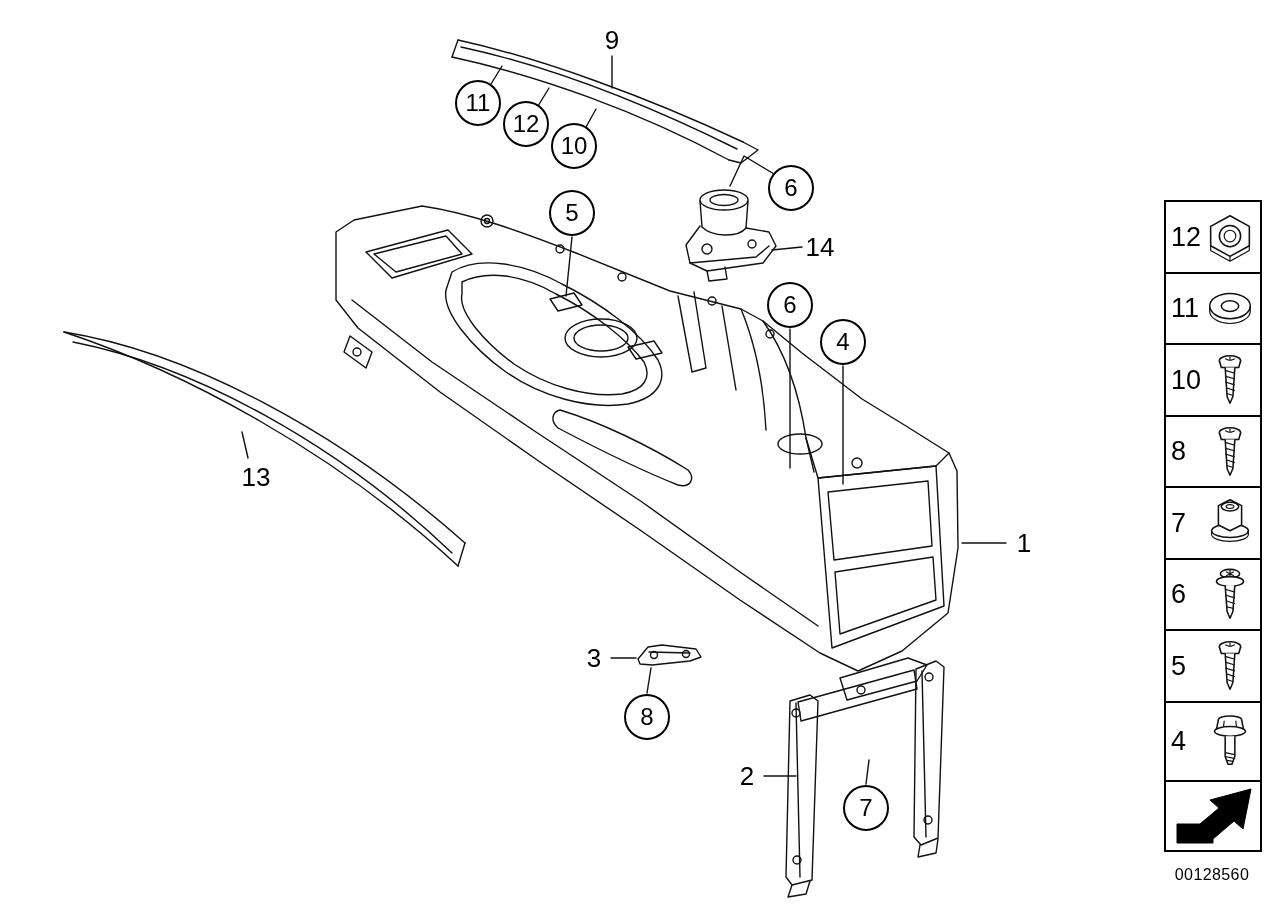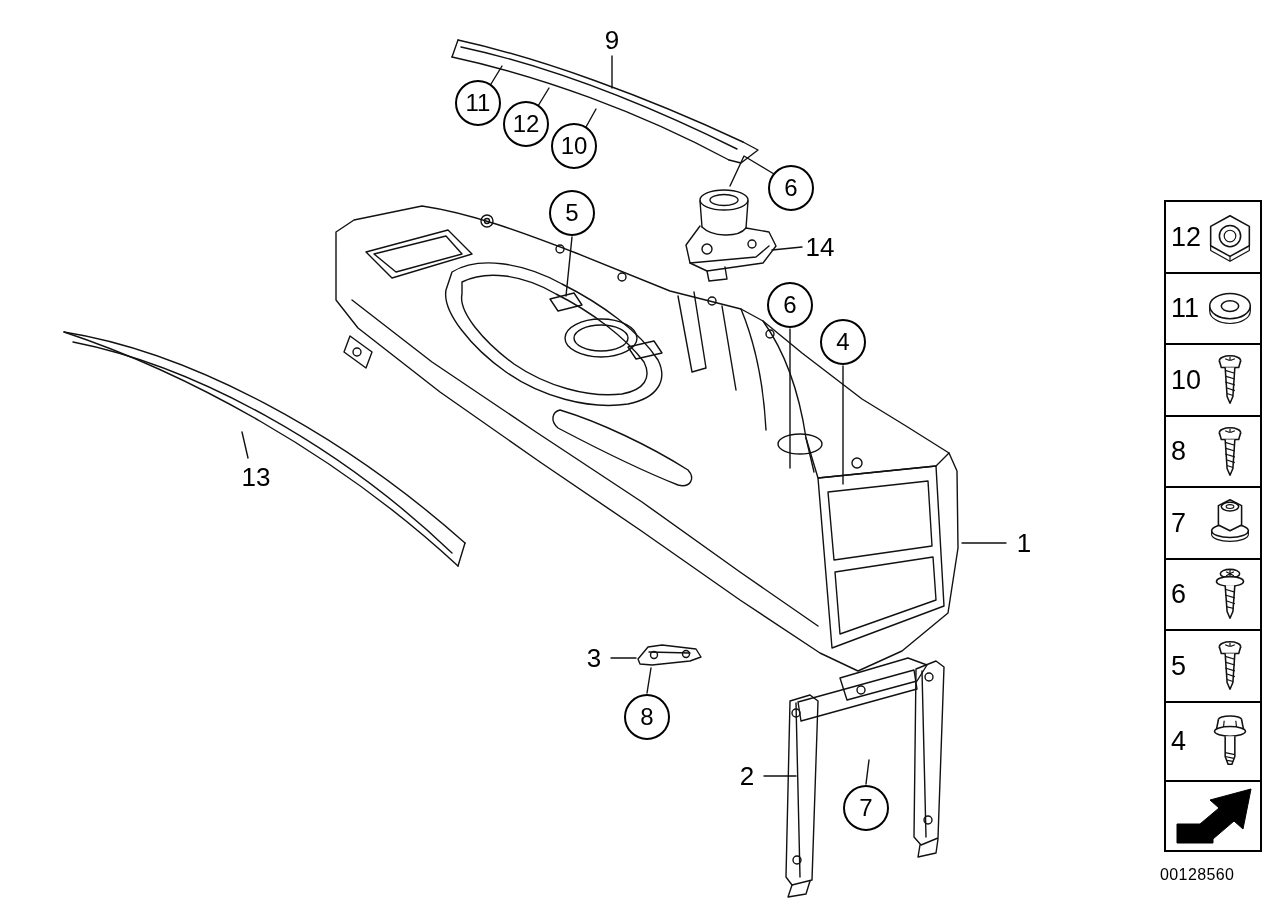--- a/index.html
+++ b/index.html
@@ -22,7 +22,7 @@
   .box-4 { height:82px; }
   .arrow-box { height:72px; justify-content:center; }
   .arrow-box svg { display:block; margin:0 auto; }
-  .part-number { position:absolute; left:1160px; top:866px; width:104px; text-align:left; font-size:16px; letter-spacing:.4px; }
+  .part-number { position:absolute; left:1160px; top:866px; width:104px; text-align:center; font-size:16px; letter-spacing:.4px; }
 </style>
 </head>
 <body>

